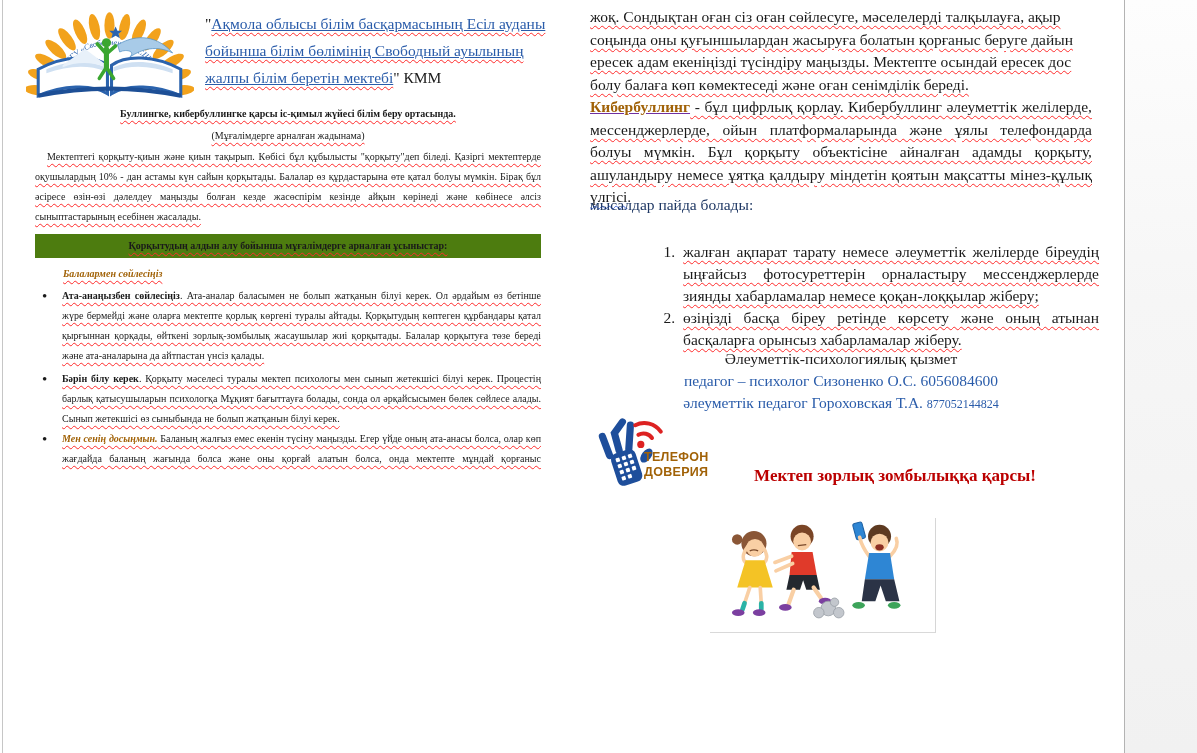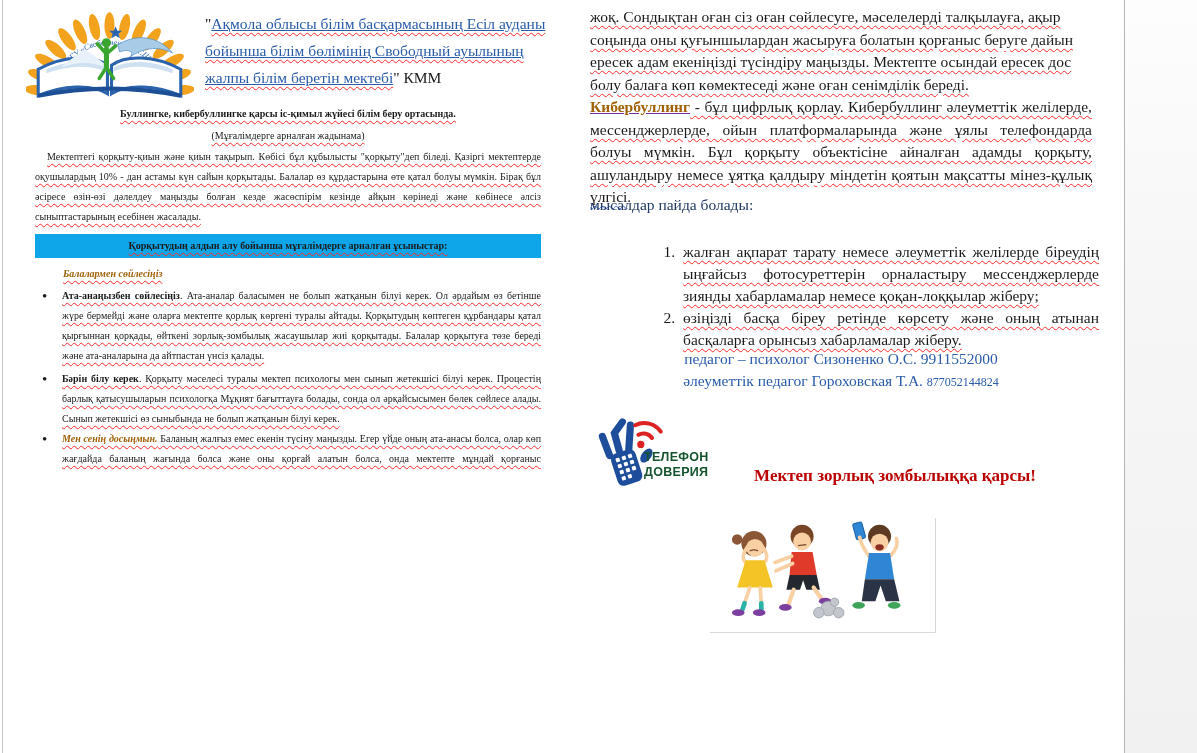--- a/index.html
+++ b/index.html
@@ -27,7 +27,7 @@
   .doc-title{font-weight:bold;text-align:center;margin:0 0 2px 0;}
   .doc-subtitle{font-weight:normal;text-align:center;margin:0 0 1px 0;}
   .intro{margin:0;text-indent:12px;}
-  .recs-heading{font-weight:bold;text-align:center;margin:7px 0 6px 0;background:#0ea5e9;padding:2px 8px;}
+  .recs-heading{font-weight:bold;text-align:center;margin:7px 0 6px 0;background:#4d7c0f;padding:2px 8px;}
   .lead-red{color:#a16207;font-weight:bold;font-style:italic;}
   .lead-line{margin:2px 0 2px 28px;text-align:left;}
   .lead-bold{font-weight:bold;}

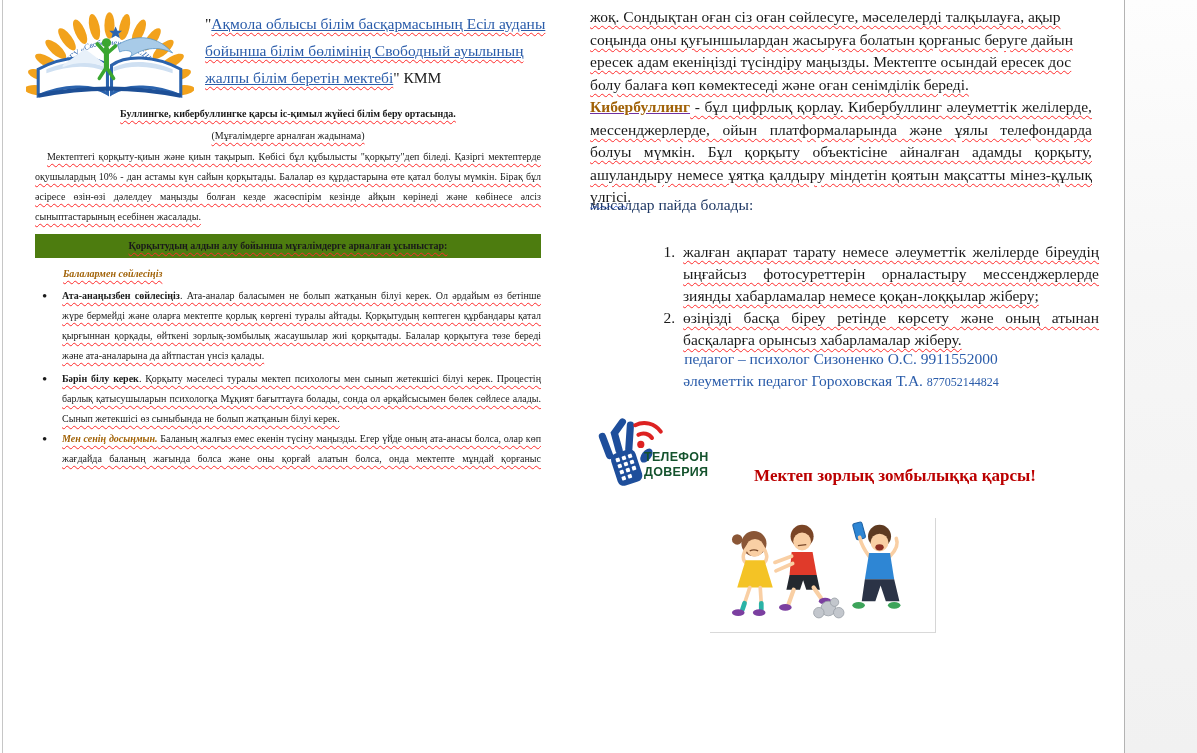--- a/index.html
+++ b/index.html
@@ -147,6 +147,7 @@
   </ol>
 
   <div class="contacts">
+    <div>Әлеуметтік-психологиялық қызмет</div>
     <div class="contact-blue">педагог – психолог Сизоненко О.С. 9911552000</div>
     <div class="contact-blue"><span>әлеуметтік педагог Гороховская Т.А. </span><span class="small-num">877052144824</span></div>
   </div>

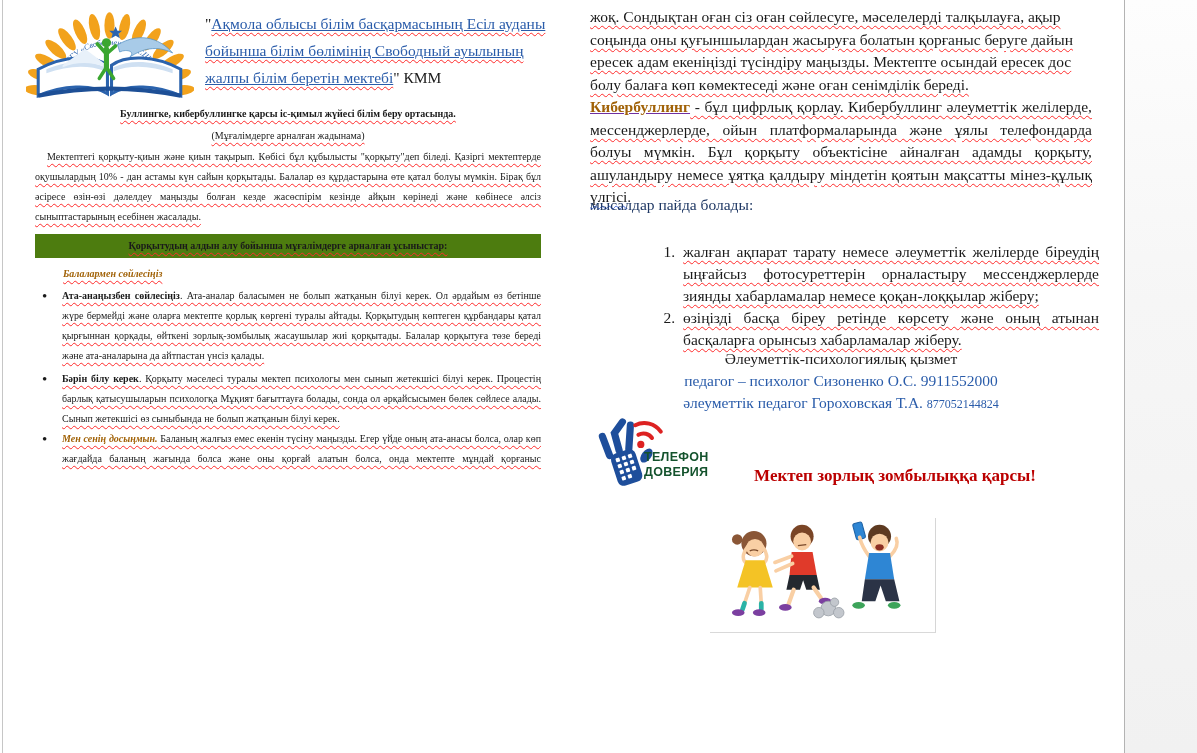--- a/index.html
+++ b/index.html
@@ -148,7 +148,7 @@
 
   <div class="contacts">
     <div>Әлеуметтік-психологиялық қызмет</div>
-    <div class="contact-blue">педагог – психолог Сизоненко О.С. 9911552000</div>
+    <div class="contact-blue">педагог – психолог Сизоненко О.С. 6056084600</div>
     <div class="contact-blue"><span>әлеуметтік педагог Гороховская Т.А. </span><span class="small-num">877052144824</span></div>
   </div>
 

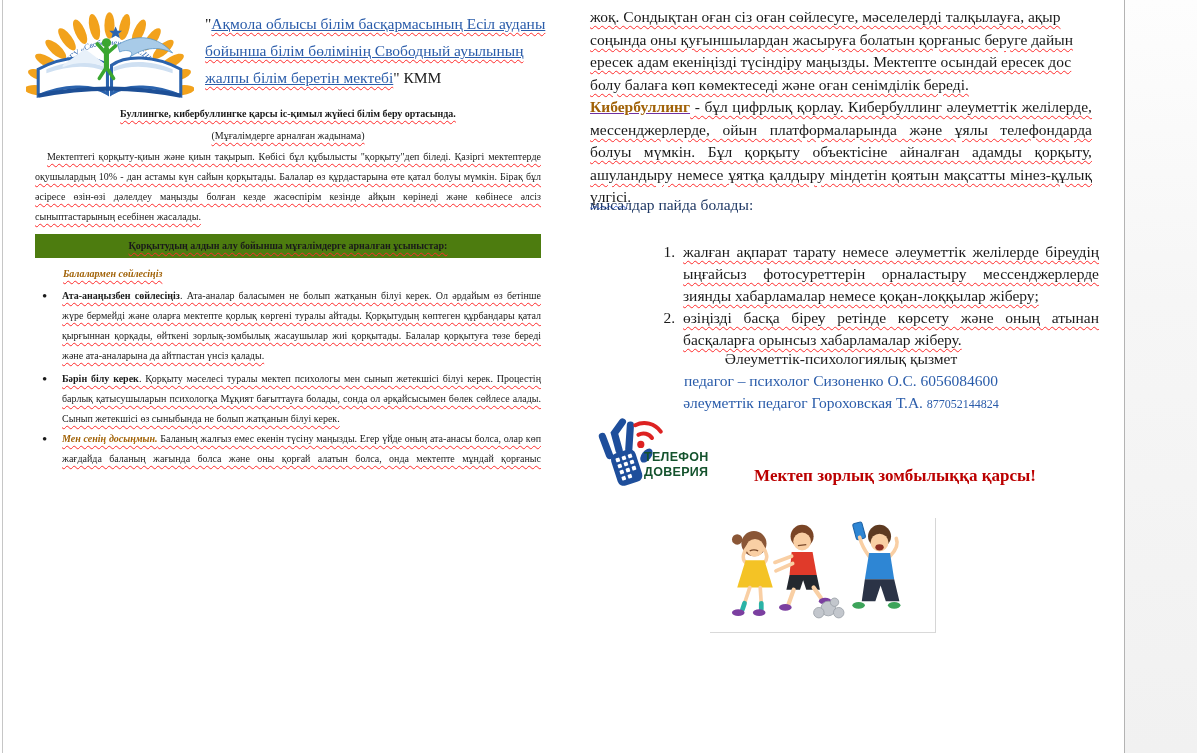--- a/index.html
+++ b/index.html
@@ -50,7 +50,7 @@
   .contact-blue{color:#2a5caa;}
   .small-num{font-size:12px;}
   .helpline{position:absolute;left:6px;top:412px;width:160px;height:84px;}
-  .helpline-text{position:absolute;left:48px;top:38px;color:#14532d;font-weight:bold;
+  .helpline-text{position:absolute;left:48px;top:38px;color:#a16207;font-weight:bold;
       font-family:"Liberation Sans",sans-serif;font-size:12.5px;line-height:15px;letter-spacing:.3px;}
   .slogan{position:absolute;left:155px;top:466px;width:300px;text-align:center;
       color:#bb0000;font-weight:bold;font-size:17px;}

